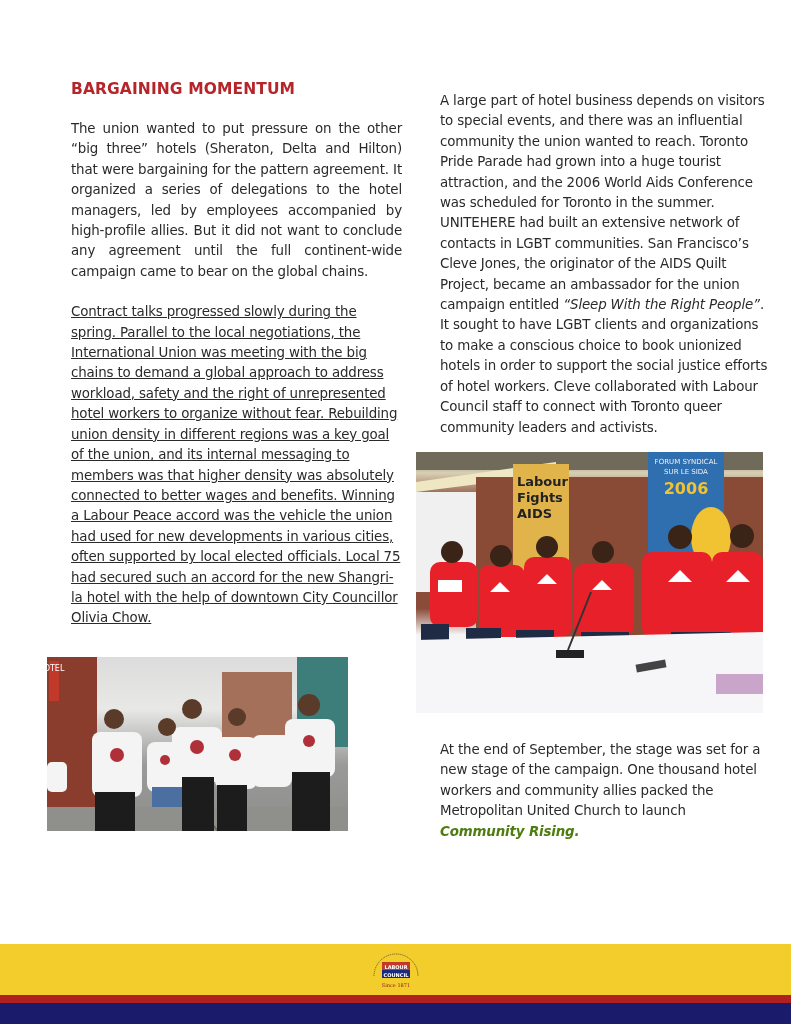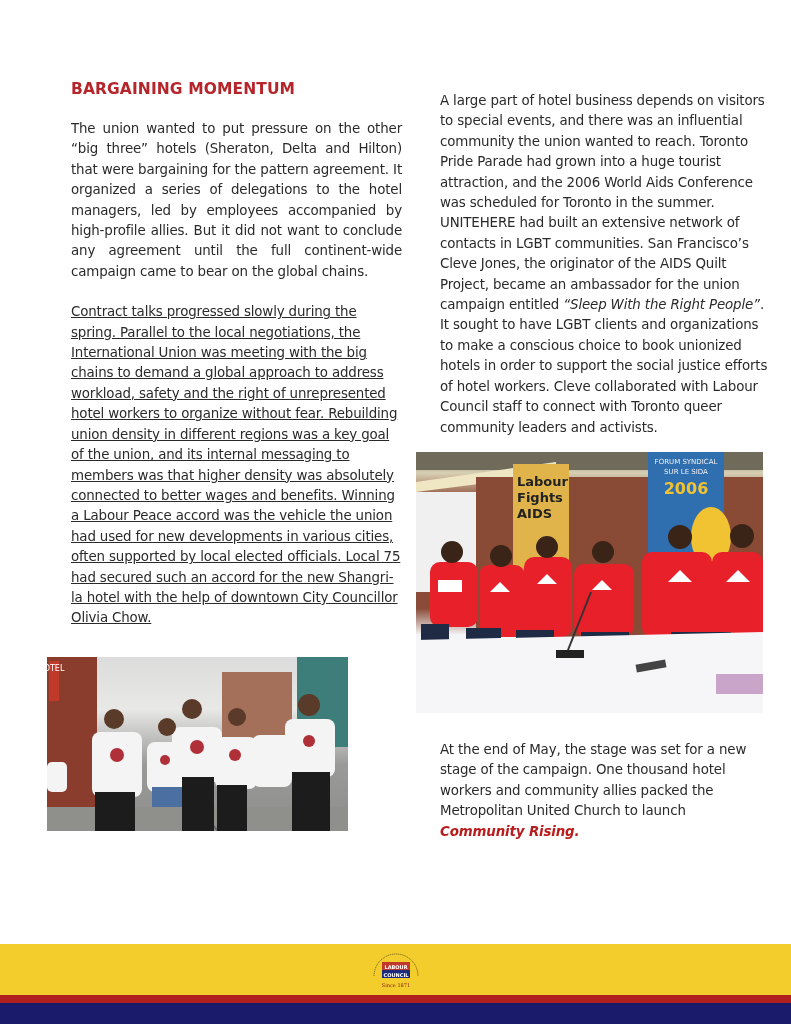--- a/index.html
+++ b/index.html
@@ -47,7 +47,7 @@
 </div>
 
 <div class="col col-right" style="top: 740px;">
-  <p><span>At the end of May, the stage was set for a new stage of the campaign. One thousand hotel workers and community allies packed the Metropolitan United Church to launch </span><span class="bi">Community Rising.</span></p>
+  <p><span>At the end of September, the stage was set for a new stage of the campaign. One thousand hotel workers and community allies packed the Metropolitan United Church to launch </span><span class="bi">Community Rising.</span></p>
 </div>
 
 <div class="photo photo-left">

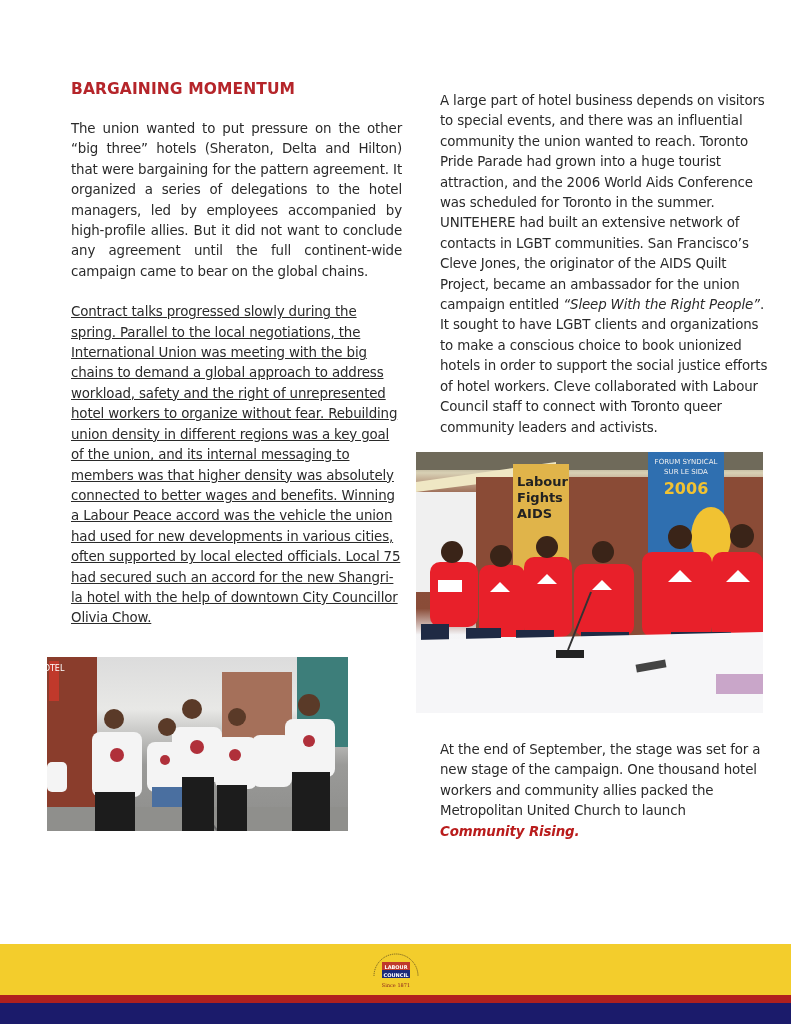--- a/index.html
+++ b/index.html
@@ -19,7 +19,7 @@
     .justify { text-align: justify; }
     .gap { margin-top: 20px; text-decoration: underline; }
     .ital { font-style: italic; }
-    .bi { font-style: italic; font-weight: bold; color: #b91c1c; }
+    .bi { font-style: italic; font-weight: bold; color: #4d7c0f; }
 
     .photo { position: absolute; overflow: hidden; }
     .photo-left { left: 47px; top: 657px; width: 301px; height: 174px;

